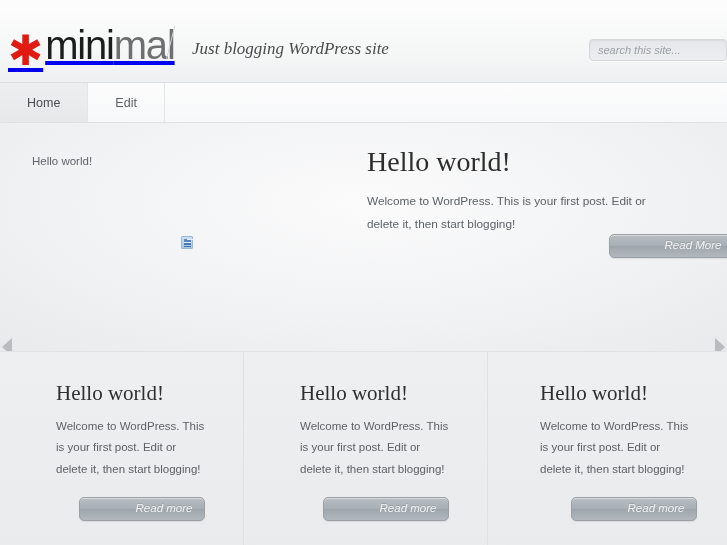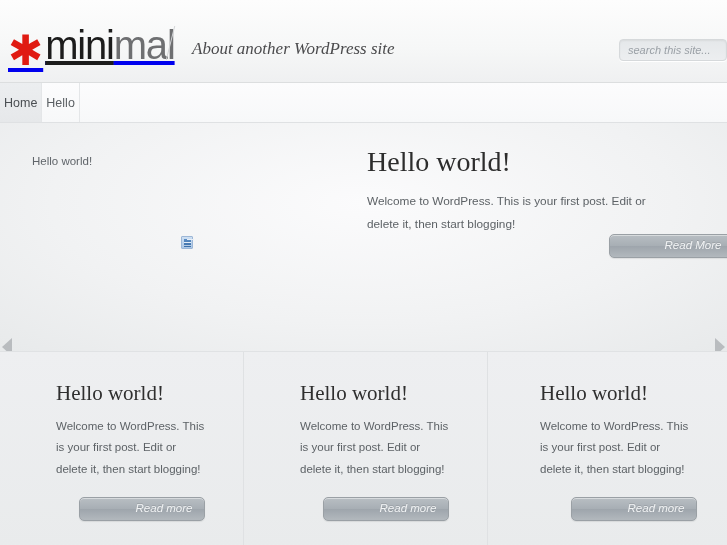--- a/index.html
+++ b/index.html
@@ -54,7 +54,7 @@
     font-family: "Liberation Sans", sans-serif;
     font-weight: 400;
   }
-  .brand-dark { color: #1c1c1c; text-decoration: underline; }
+  .brand-dark { color: #1c1c1c; }
   .brand-light { color: #6e6f71; }
 
   .brand-slash {

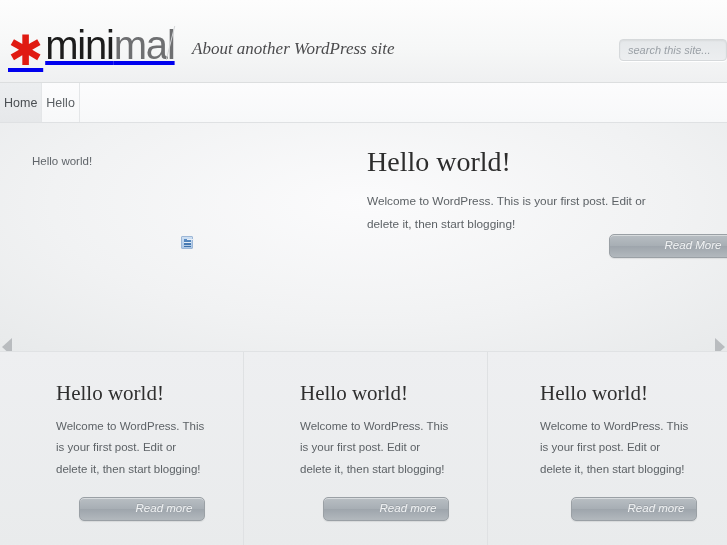--- a/index.html
+++ b/index.html
@@ -307,7 +307,7 @@
       </span>
     </a>
     <div class="brand-slash"></div>
-    <div class="tagline">About another WordPress site</div>
+    <div class="tagline">Just blogging WordPress site</div>
 
     <div class="search-wrap">
       <input class="search-input" type="text" placeholder="search this site..." style="">

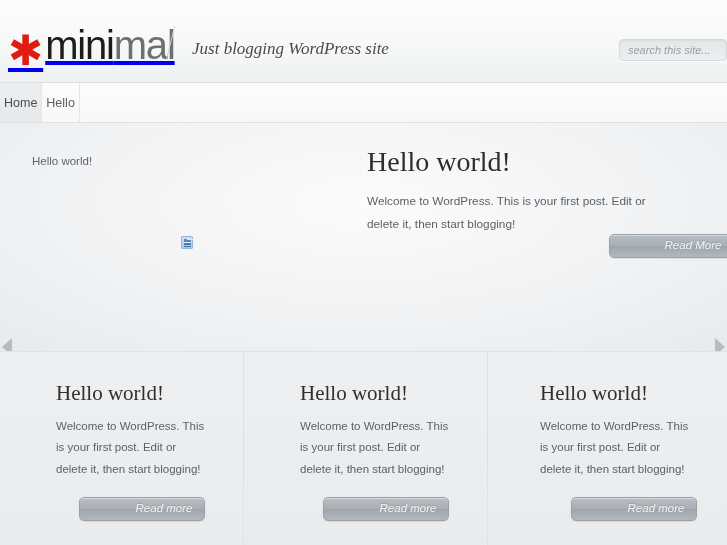--- a/index.html
+++ b/index.html
@@ -83,7 +83,7 @@
     top: 39px;
   }
   .search-input {
-    width: 108px;
+    width: 138px;
     height: 22px;
     box-sizing: border-box;
     padding: 2px 8px;

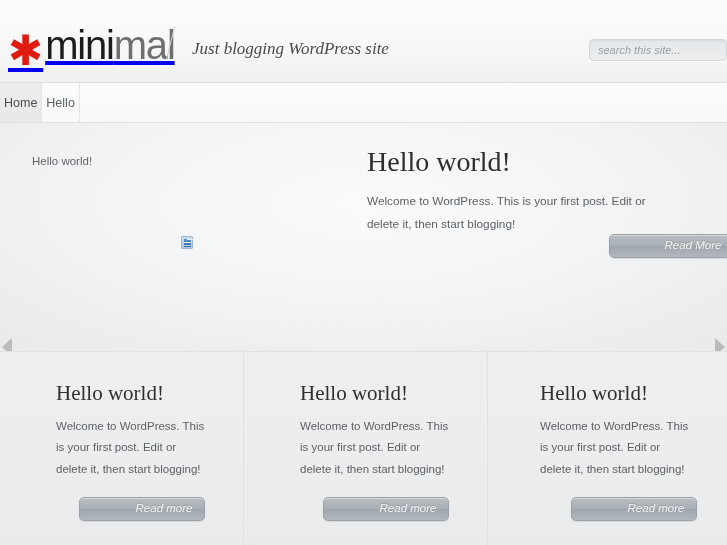--- a/index.html
+++ b/index.html
@@ -114,7 +114,7 @@
   .nav-item {
     display: flex;
     align-items: center;
-    padding: 0 4px;
+    padding: 0 27px;
     font-size: 12.5px;
     color: #5a5f63;
     border-right: 1px solid #e4e6e8;

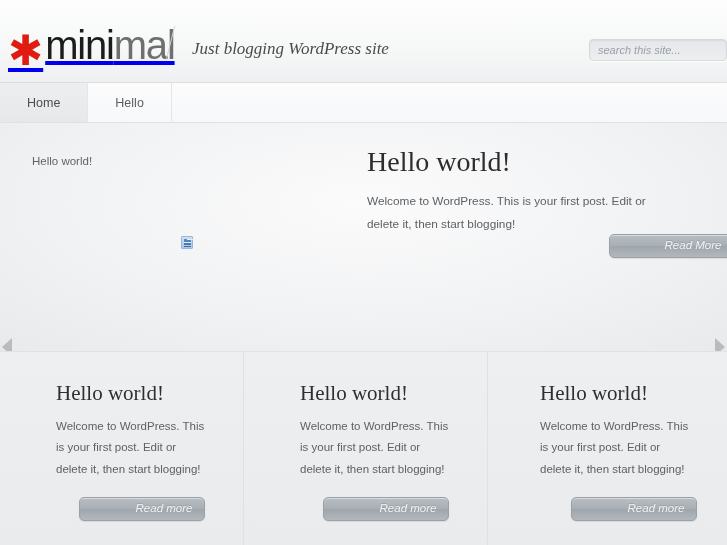--- a/index.html
+++ b/index.html
@@ -319,7 +319,7 @@
       <span>Home</span>
     </div>
     <div class="nav-item">
-      <span>Hello</span>
+      <span>Edit</span>
     </div>
   </nav>
 

